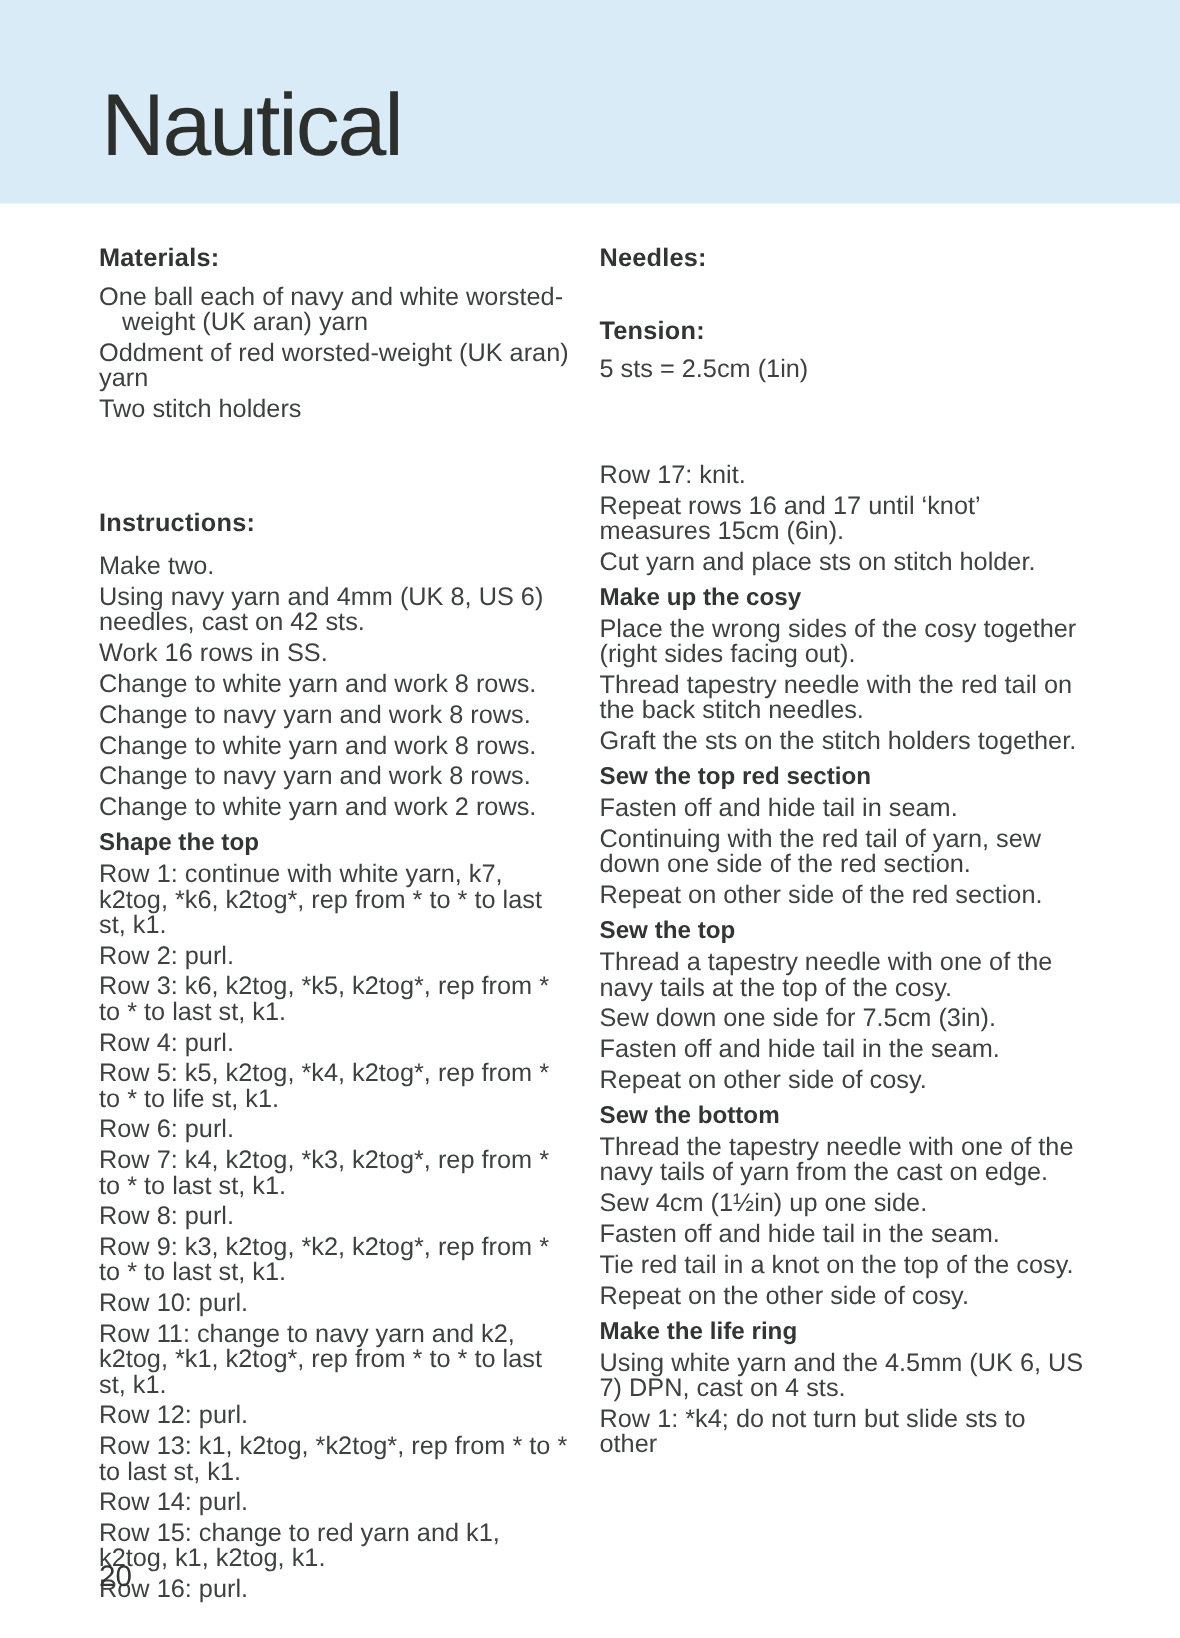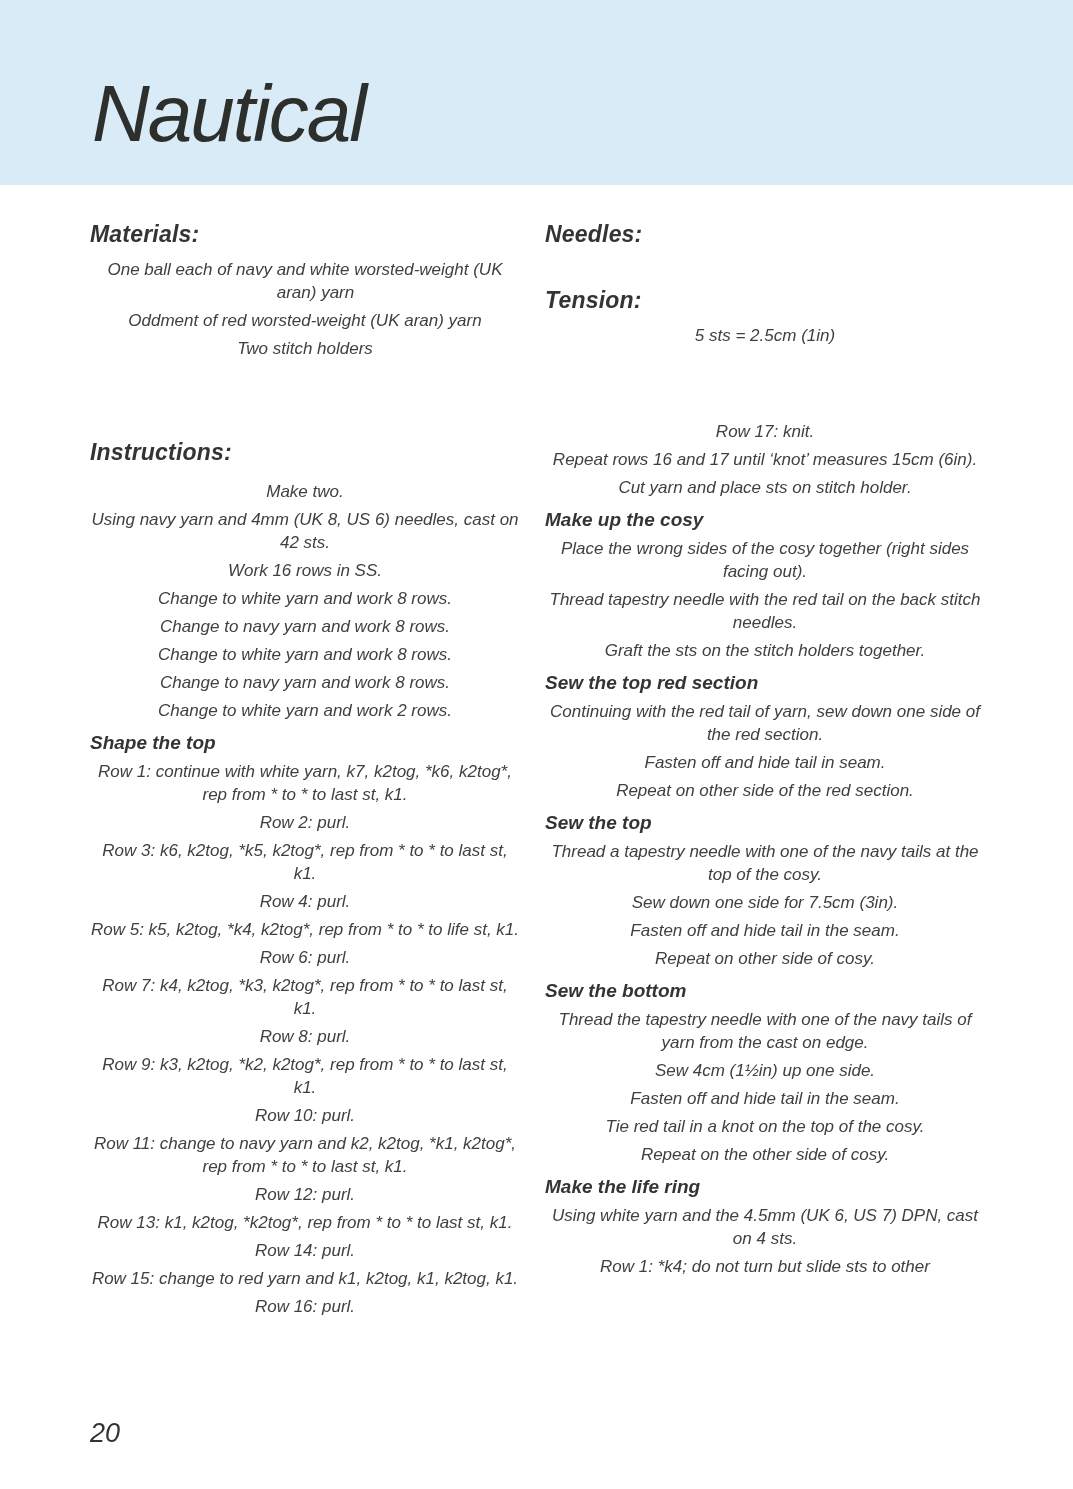--- a/index.html
+++ b/index.html
@@ -17,7 +17,7 @@
     font-family: "Liberation Sans", sans-serif;
     color: var(--text-color);
   }
-  .page { position: relative; width: 1073px; height: 1160px; font-style: italic; }
+  .page { position: relative; width: 1073px; height: 1160px; }
 
   .band {
     position: relative;

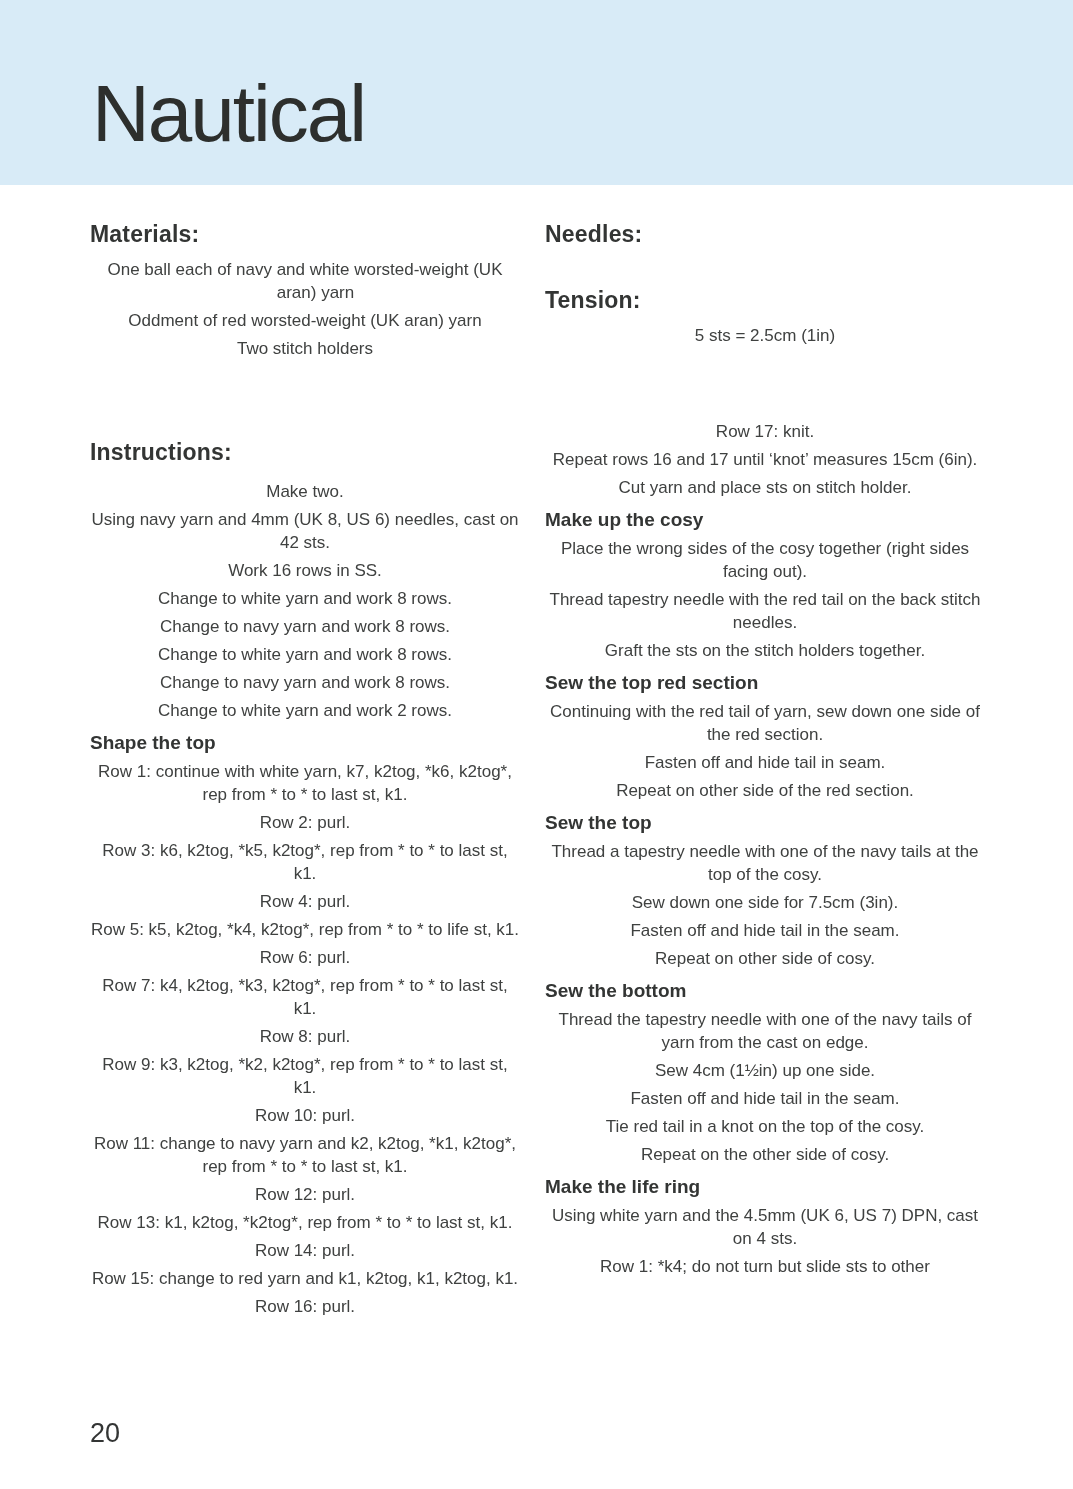--- a/index.html
+++ b/index.html
@@ -56,10 +56,9 @@
 
   .para {
     margin: 0 0 5px 0;
-    font-size: 17px;
+    font-size: 23px;
     line-height: 23px;
     color: var(--text-color);
-    text-align: center;
   }
   .para.hang {
     padding-left: 21px;

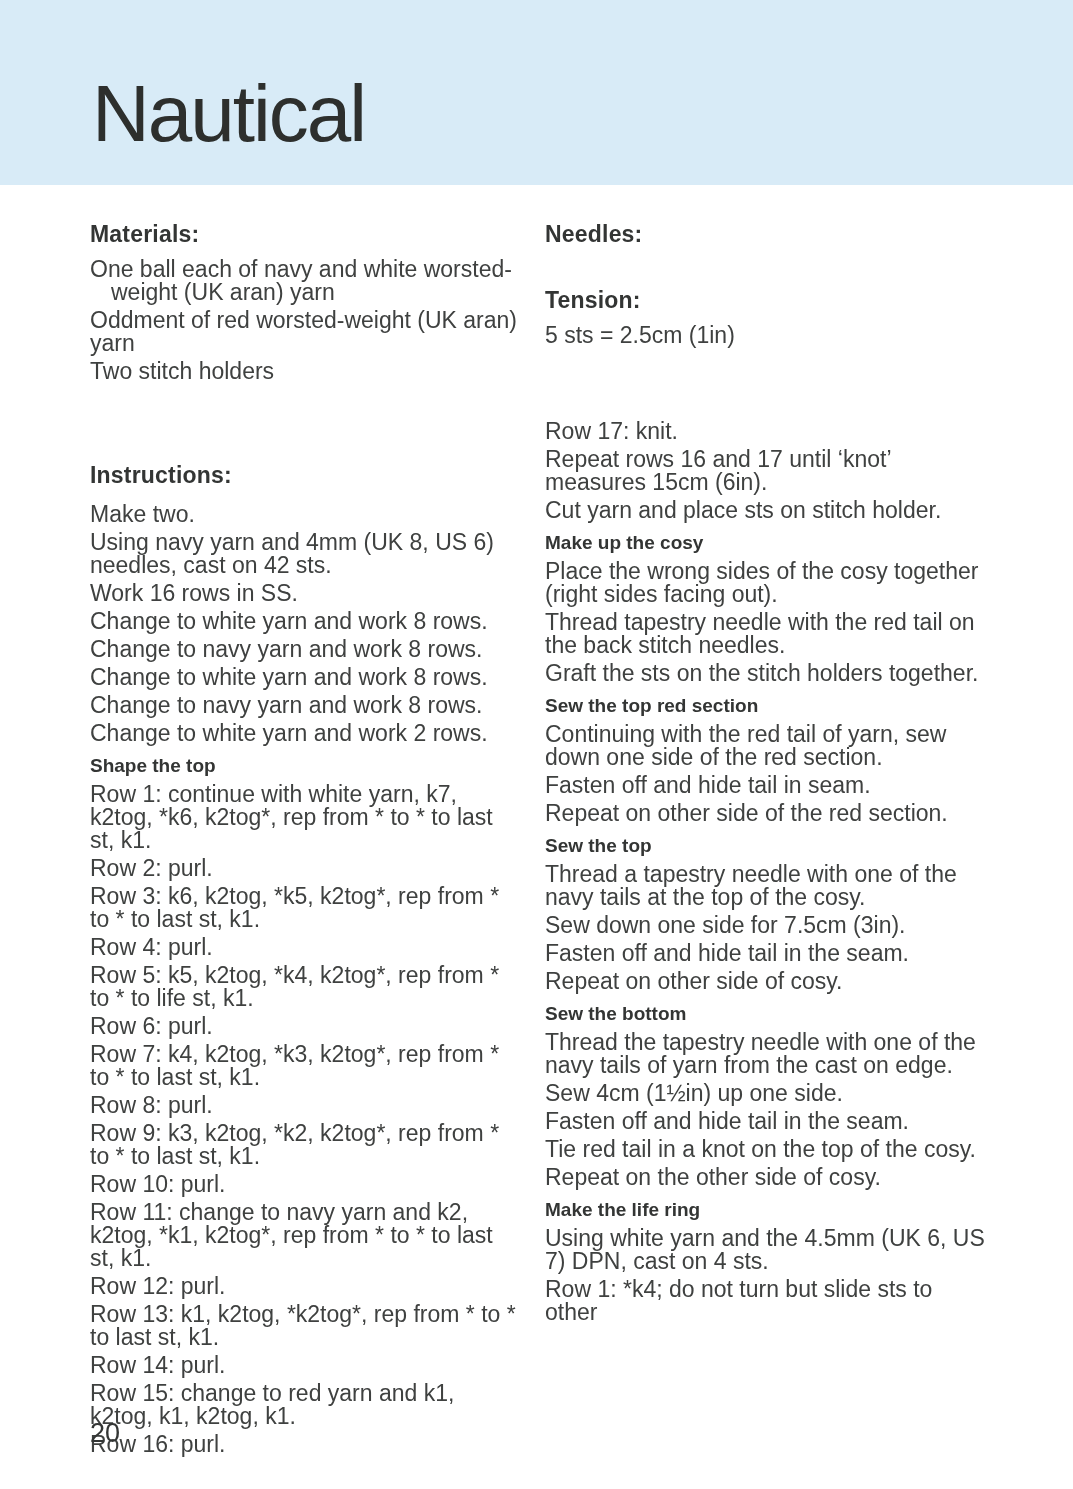--- a/index.html
+++ b/index.html
@@ -66,7 +66,7 @@
   }
   .subheading {
     margin: 9px 0 6px 0;
-    font-size: 19px;
+    font-size: 22px;
     line-height: 23px;
     font-weight: 700;
     color: var(--heading-color);

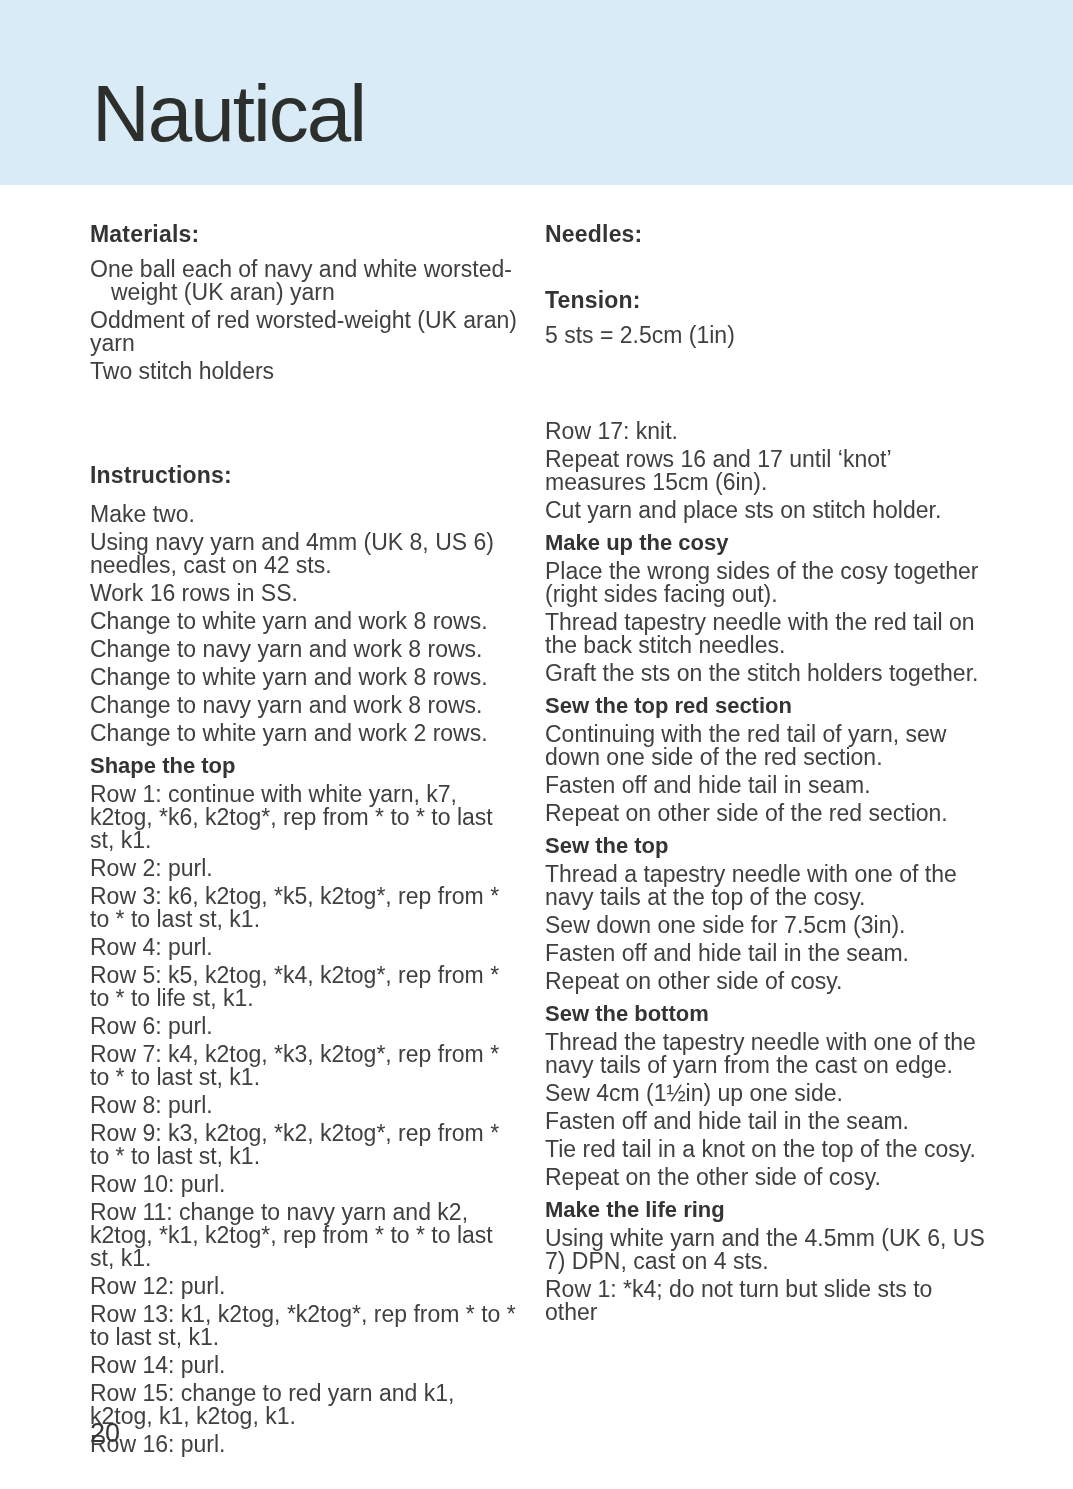--- a/index.html
+++ b/index.html
@@ -157,8 +157,8 @@
           <p class="para">Thread tapestry needle with the red tail on the back stitch needles.</p>
           <p class="para">Graft the sts on the stitch holders together.</p>
           <h3 class="subheading">Sew the top red section</h3>
+          <p class="para">Fasten off and hide tail in seam.</p>
           <p class="para">Continuing with the red tail of yarn, sew down one side of the red section.</p>
-          <p class="para">Fasten off and hide tail in seam.</p>
           <p class="para">Repeat on other side of the red section.</p>
           <h3 class="subheading">Sew the top</h3>
           <p class="para">Thread a tapestry needle with one of the navy tails at the top of the cosy.</p>

